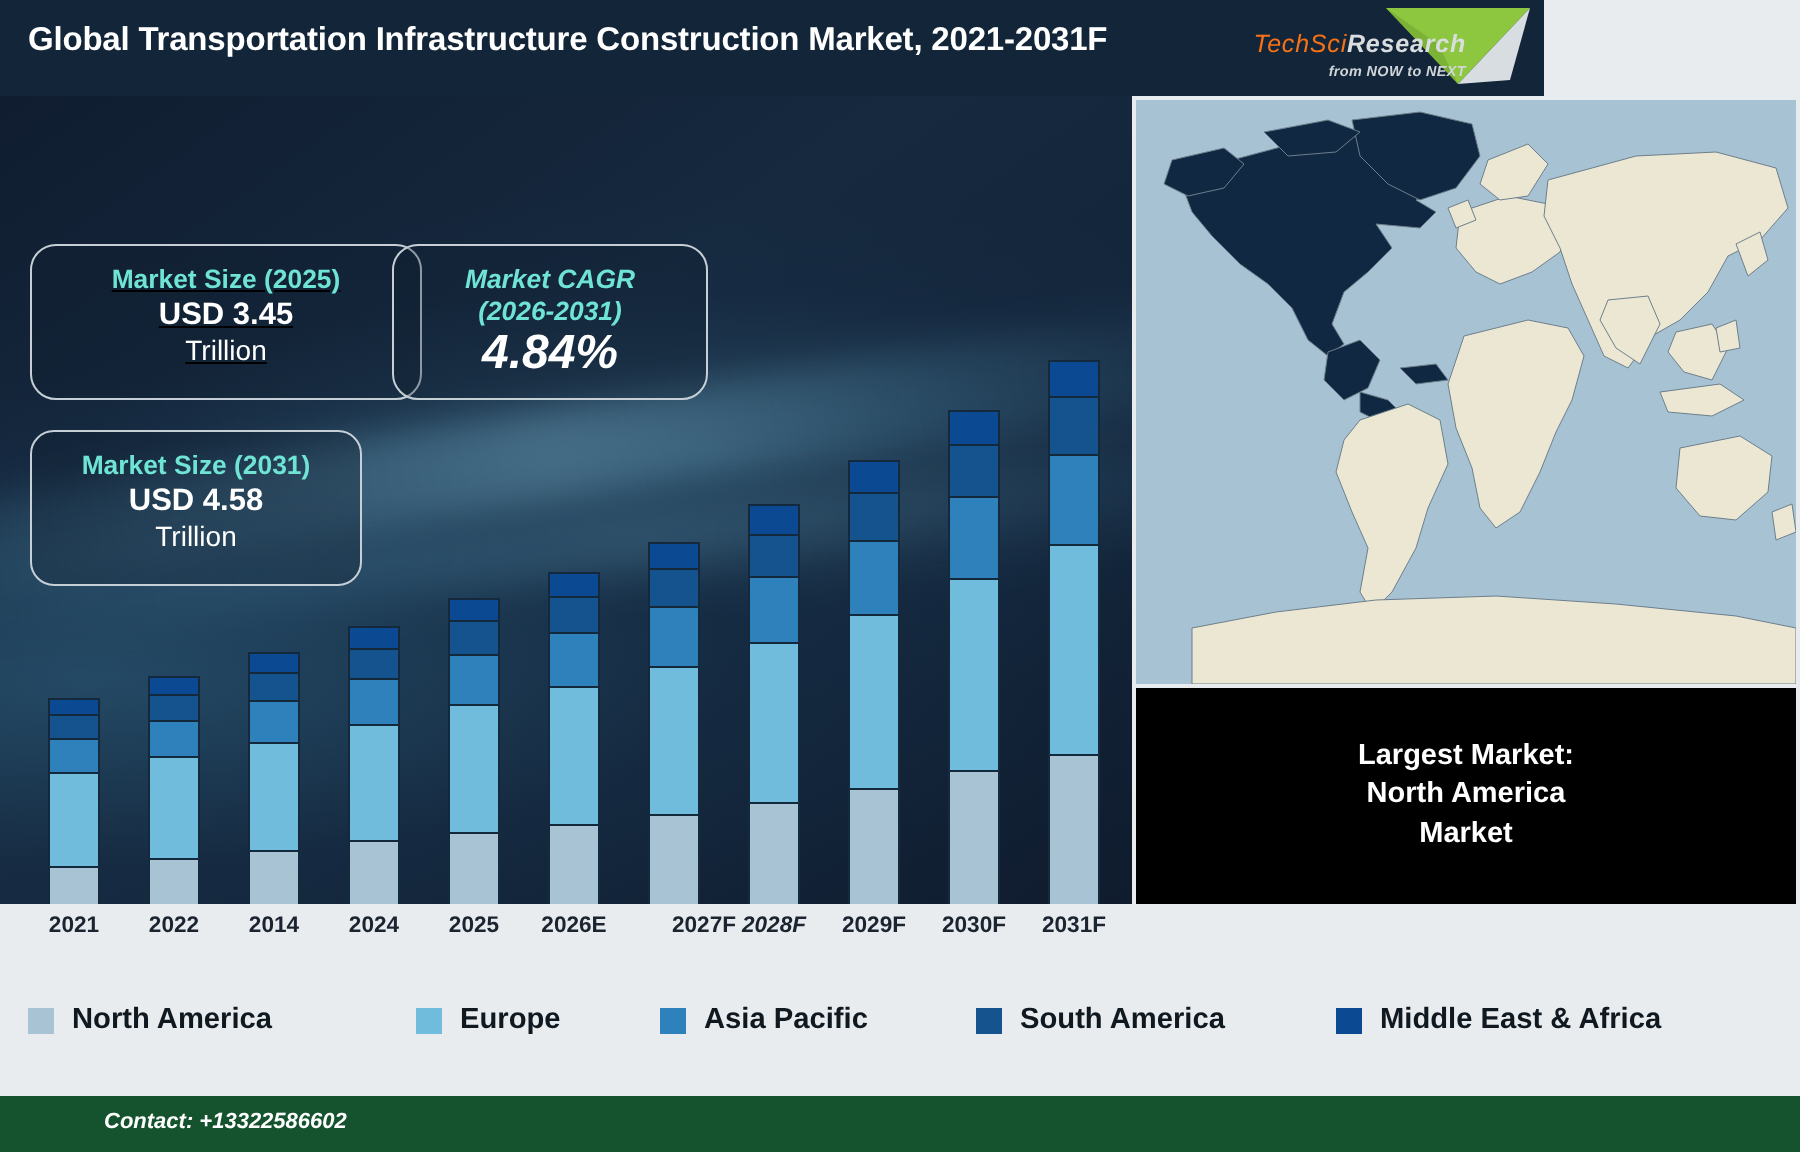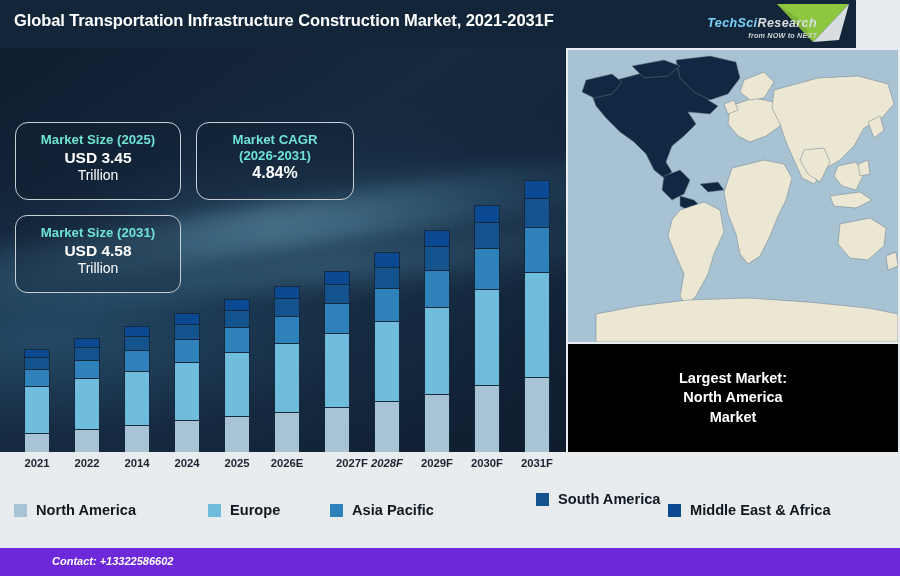--- a/index.html
+++ b/index.html
@@ -17,7 +17,7 @@
 
   
   .header {
-    position: absolute; left: 0; top: 0; width: 856px; height: 48px;
+    position: absolute; left: 0; top: 0; width: 772px; height: 48px;
     background: #132639;
     overflow: hidden;
   }

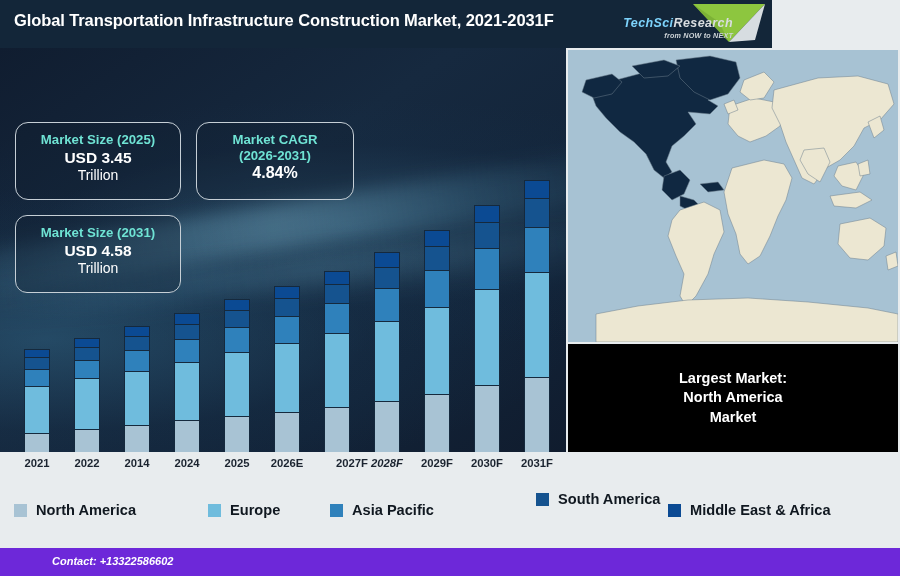--- a/index.html
+++ b/index.html
@@ -44,8 +44,8 @@
     white-space: nowrap;
   }
   .logo-tech {
-    font-size: 12.5px; font-weight: bold; font-style: italic;
-    color: #7dd3fc; letter-spacing: 0.4px;
+    font-size: 12.5px; font-weight: normal; font-style: italic;
+    color: #f97316; letter-spacing: 0.4px;
   }
   .logo-research {
     font-size: 12.5px; font-weight: bold; font-style: italic;

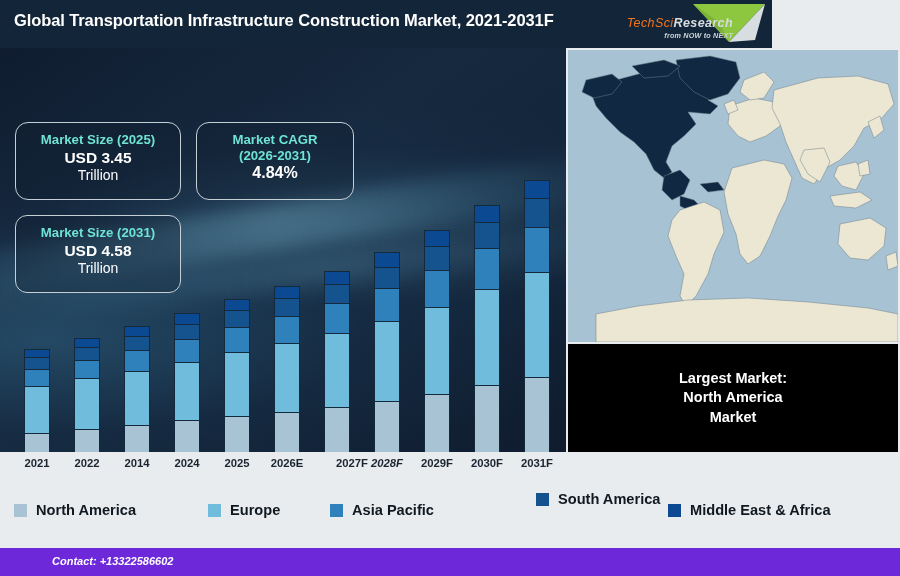--- a/index.html
+++ b/index.html
@@ -120,7 +120,7 @@
     line-height: 1.2;
   }
 
-  #card-size-2025 { left: 15px; top: 74px;  width: 166px; height: 78px; padding-top: 9px; }
+  #card-size-2025 { left: 15px; top: 74px;  width: 196px; height: 78px; padding-top: 9px; text-decoration: underline; }
   #card-cagr      { left: 196px; top: 74px; width: 158px; height: 78px; padding-top: 9px; }
   #card-size-2031 { left: 15px; top: 167px; width: 166px; height: 78px; padding-top: 9px; border-radius: 12px; }
 

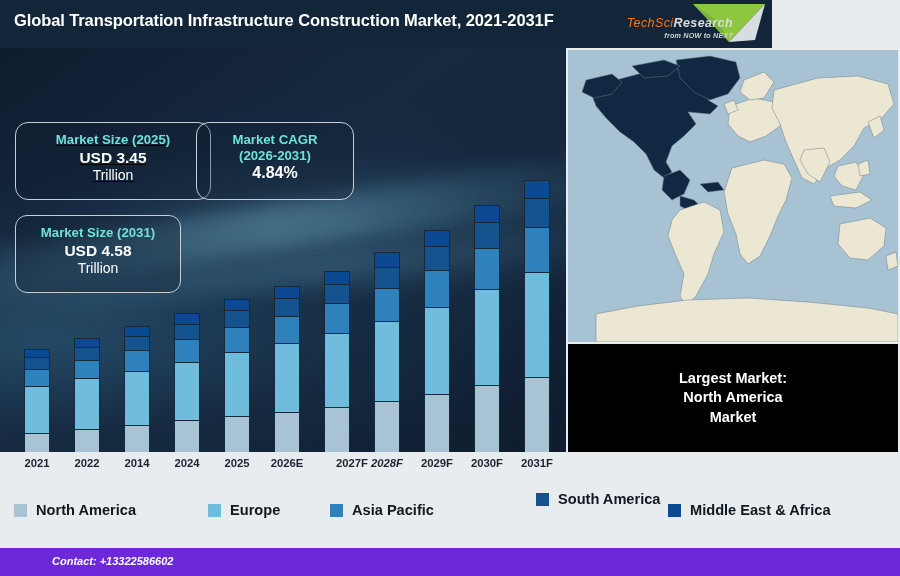--- a/index.html
+++ b/index.html
@@ -121,7 +121,7 @@
   }
 
   #card-size-2025 { left: 15px; top: 74px;  width: 196px; height: 78px; padding-top: 9px; text-decoration: underline; }
-  #card-cagr      { left: 196px; top: 74px; width: 158px; height: 78px; padding-top: 9px; }
+  #card-cagr      { left: 196px; top: 74px; width: 158px; height: 78px; padding-top: 9px; font-style: italic; }
   #card-size-2031 { left: 15px; top: 167px; width: 166px; height: 78px; padding-top: 9px; border-radius: 12px; }
 
   

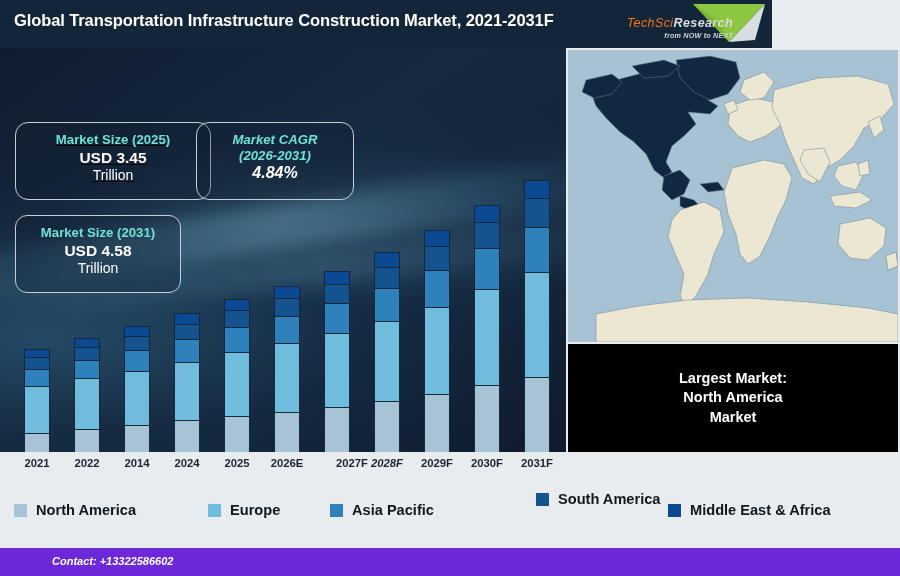--- a/index.html
+++ b/index.html
@@ -116,7 +116,7 @@
     display: block;
     color: #ffffff;
     font-weight: bold;
-    font-size: 16px;
+    font-size: 24px;
     line-height: 1.2;
   }
 

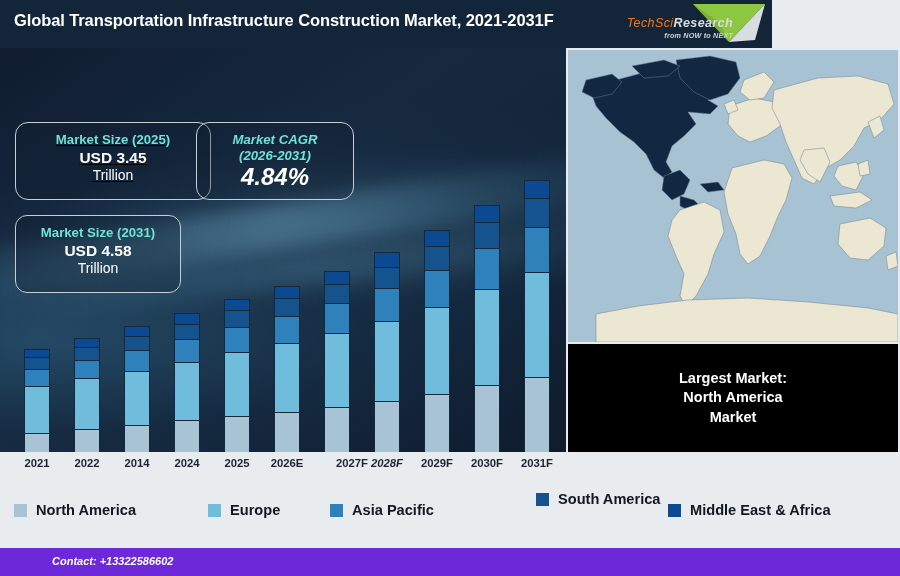--- a/index.html
+++ b/index.html
@@ -418,7 +418,7 @@
         <span class="legend-swatch" style="background: rgb(47, 129, 187);"></span>
         <span class="legend-text">Asia Pacific</span>
       </div>
-      <div class="legend-item" style="position: absolute; left: 488px; top: 11px; margin-left: 48px;">
+      <div class="legend-item" style="position: absolute; left: 488px; top: 22px;">
         <span class="legend-swatch" style="background: rgb(21, 83, 143);"></span>
         <span class="legend-text">South America</span>
       </div>

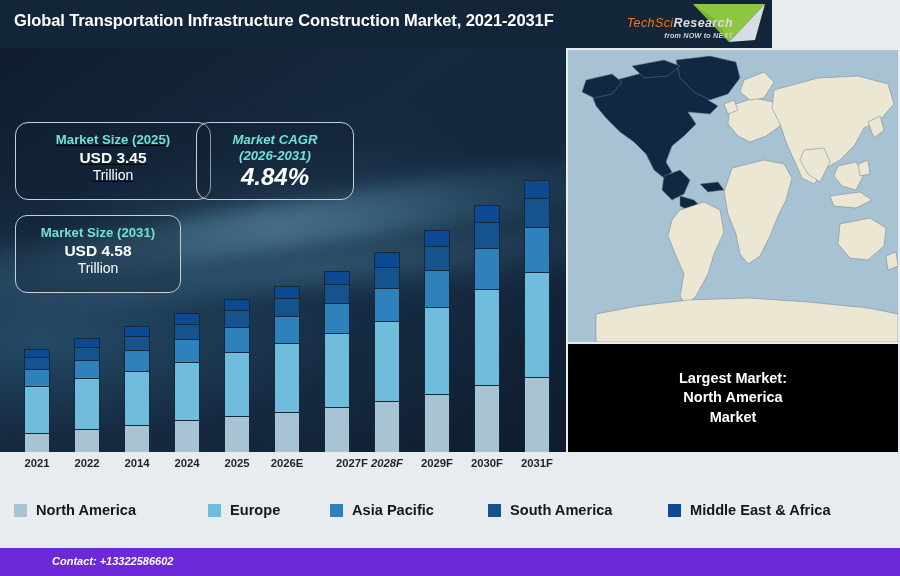--- a/index.html
+++ b/index.html
@@ -193,7 +193,7 @@
   
   .footer {
     position: absolute; left: 0; top: 548px; width: 900px; height: 28px;
-    background: #6d28d9;
+    background: #14532d;
   }
   .footer-left {
     position: absolute; left: 52px; top: 7px;

